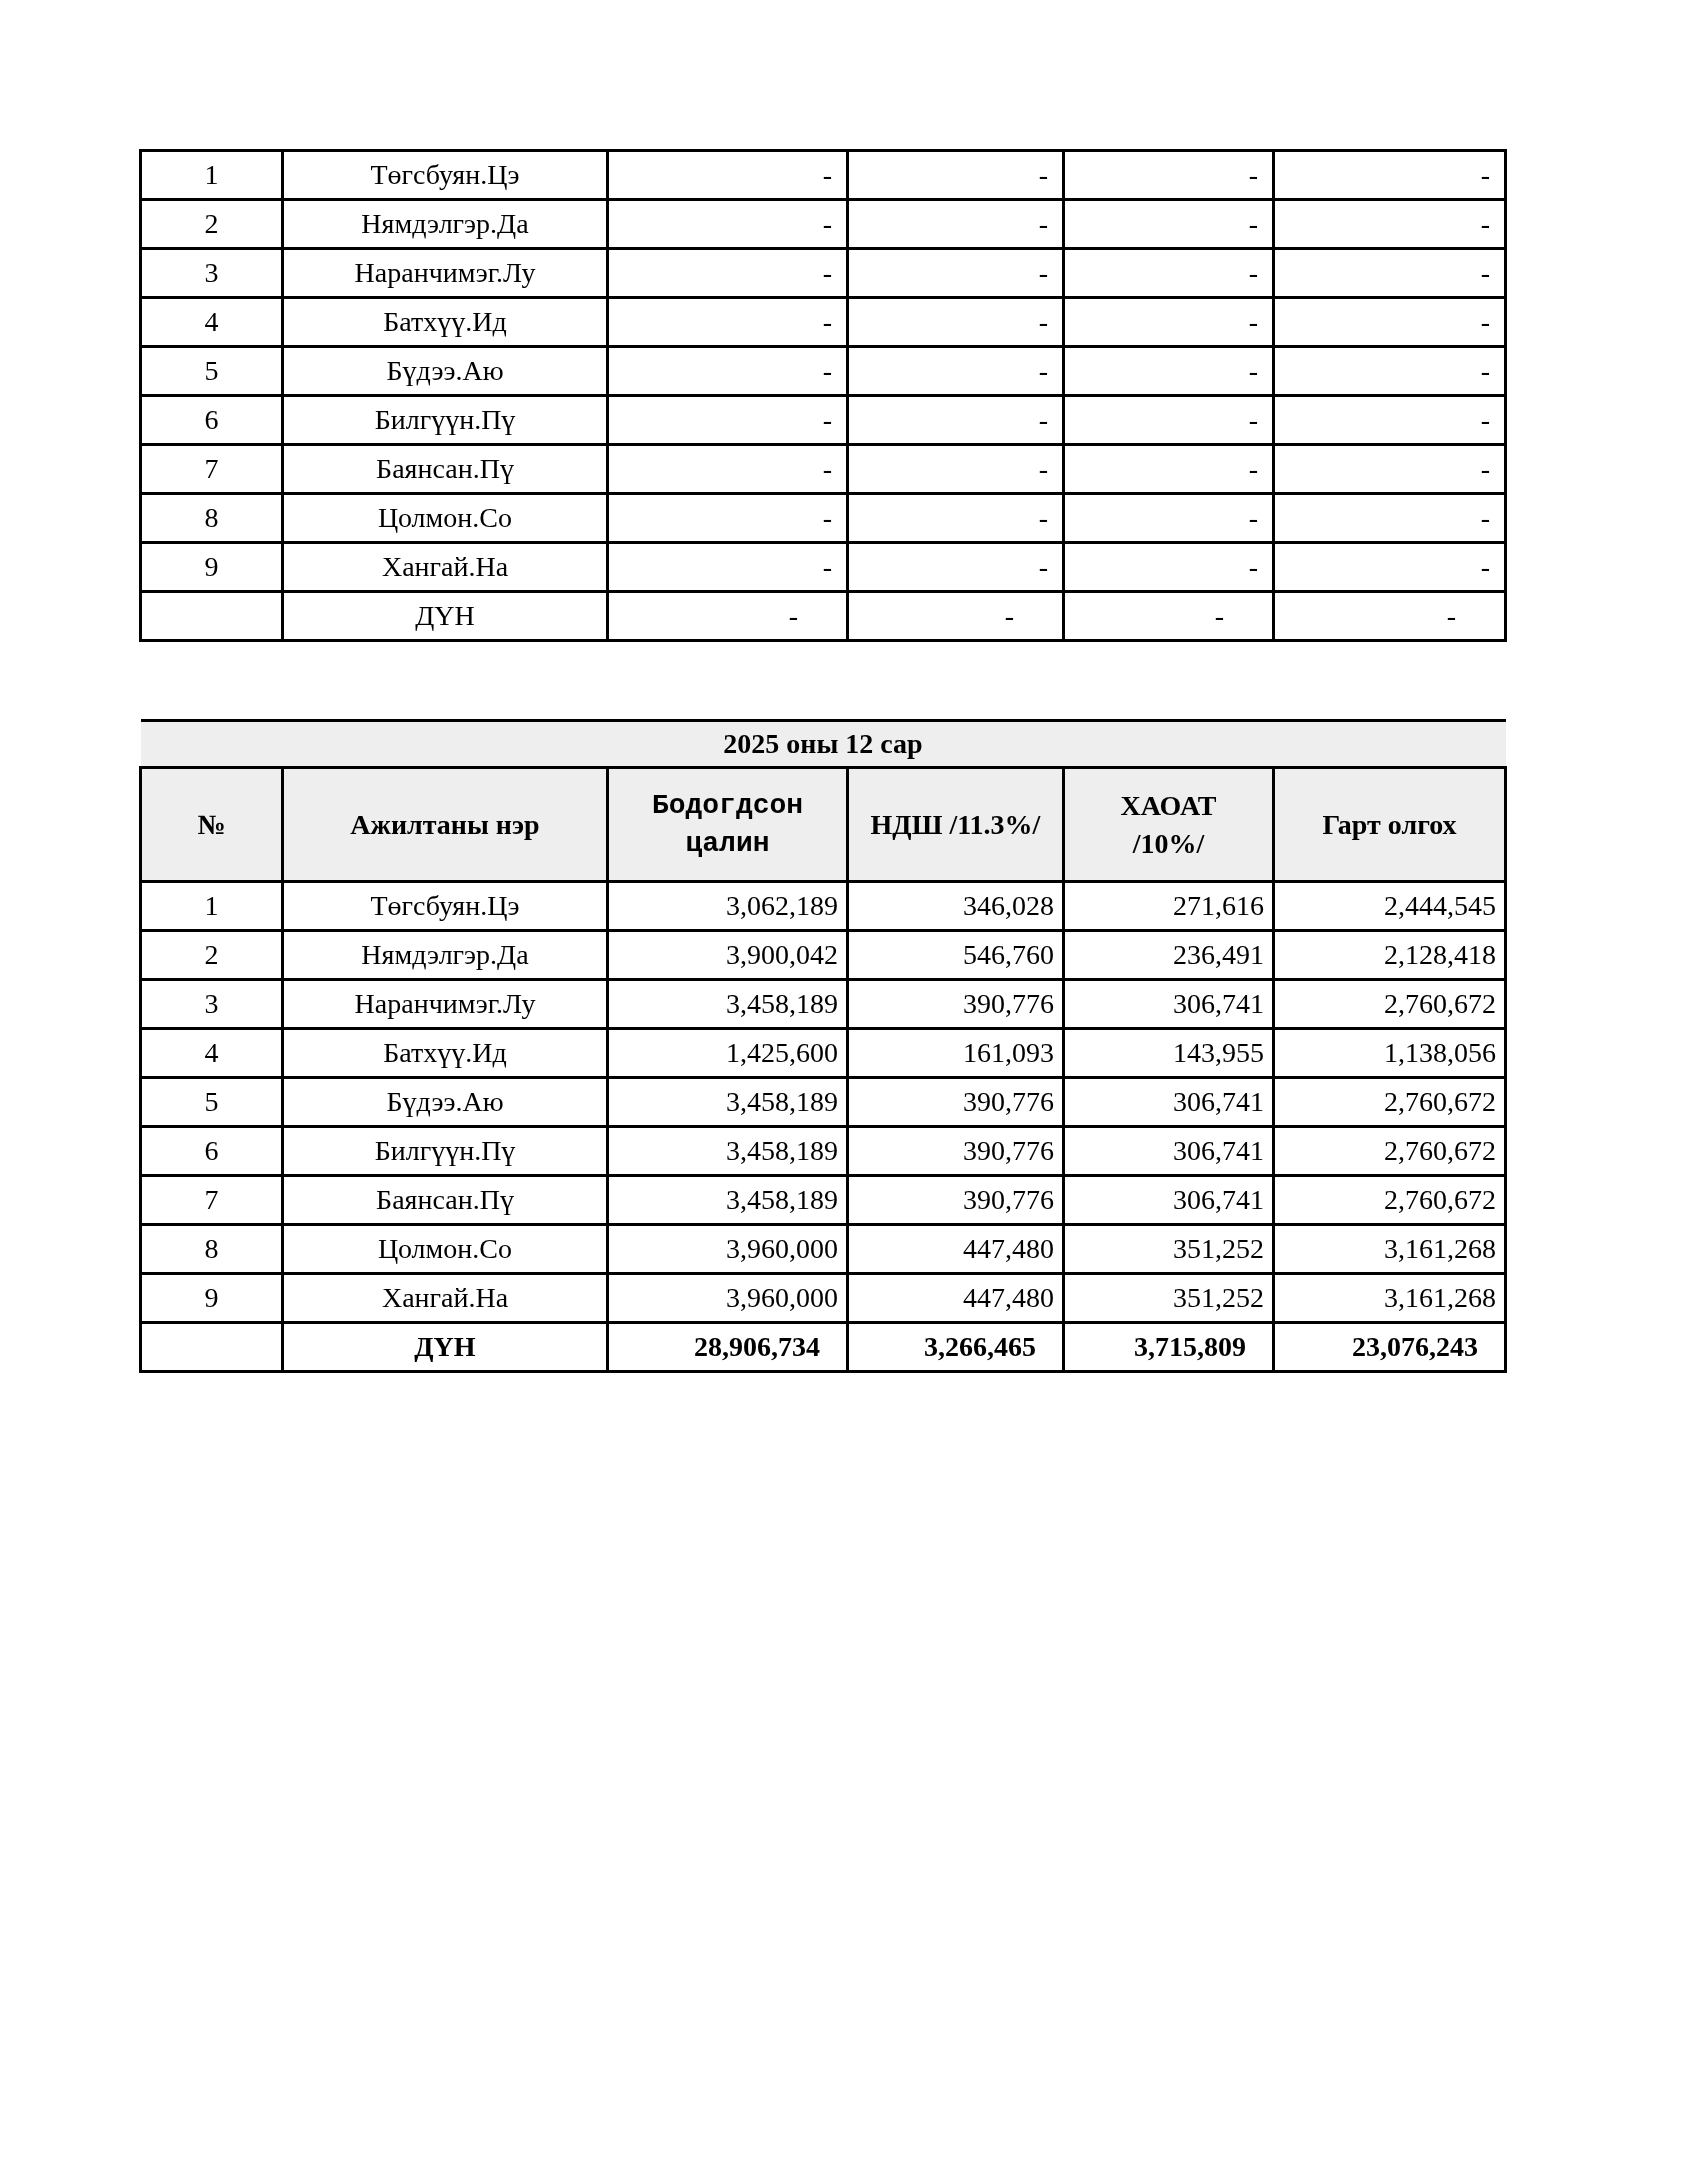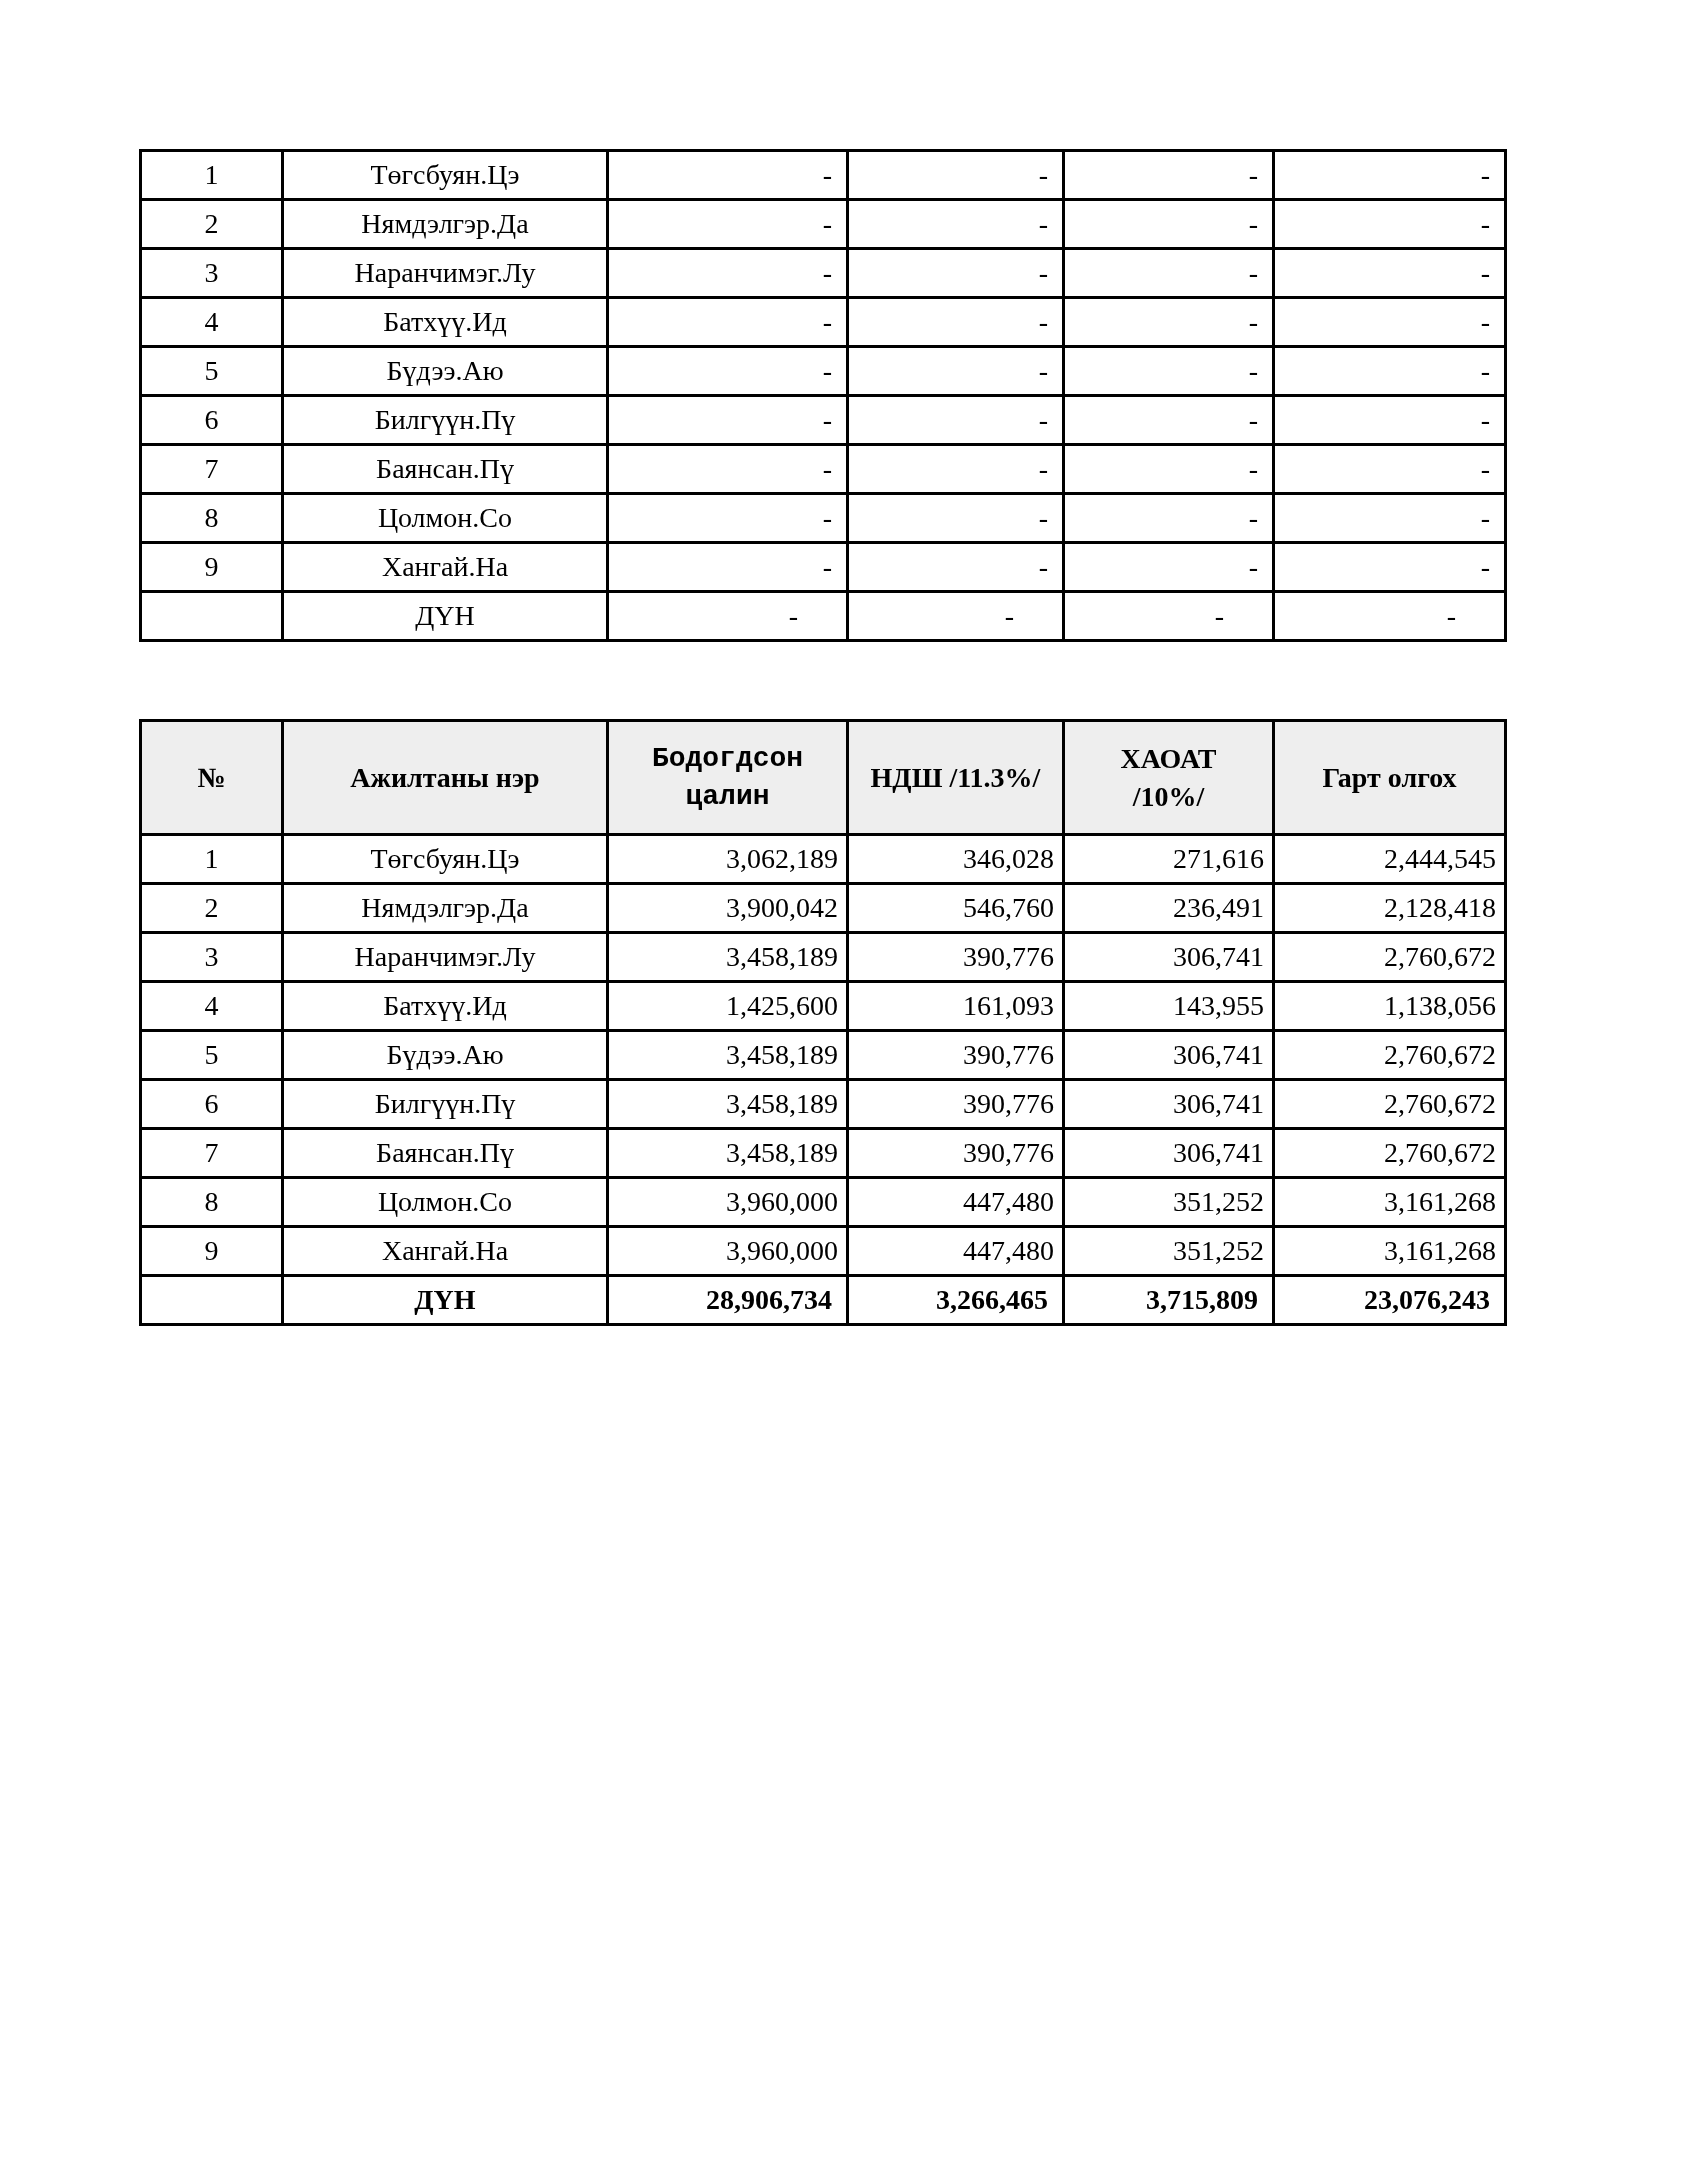--- a/index.html
+++ b/index.html
@@ -173,6 +173,9 @@
       <col class="c-net">
   </colgroup>
   <thead>
+    <tr class="title-row">
+      <td colspan="6">2025 оны 12 сар</td>
+    </tr>
     <tr class="header-row">
       <th>№</th>
       <th>Ажилтаны нэр</th>

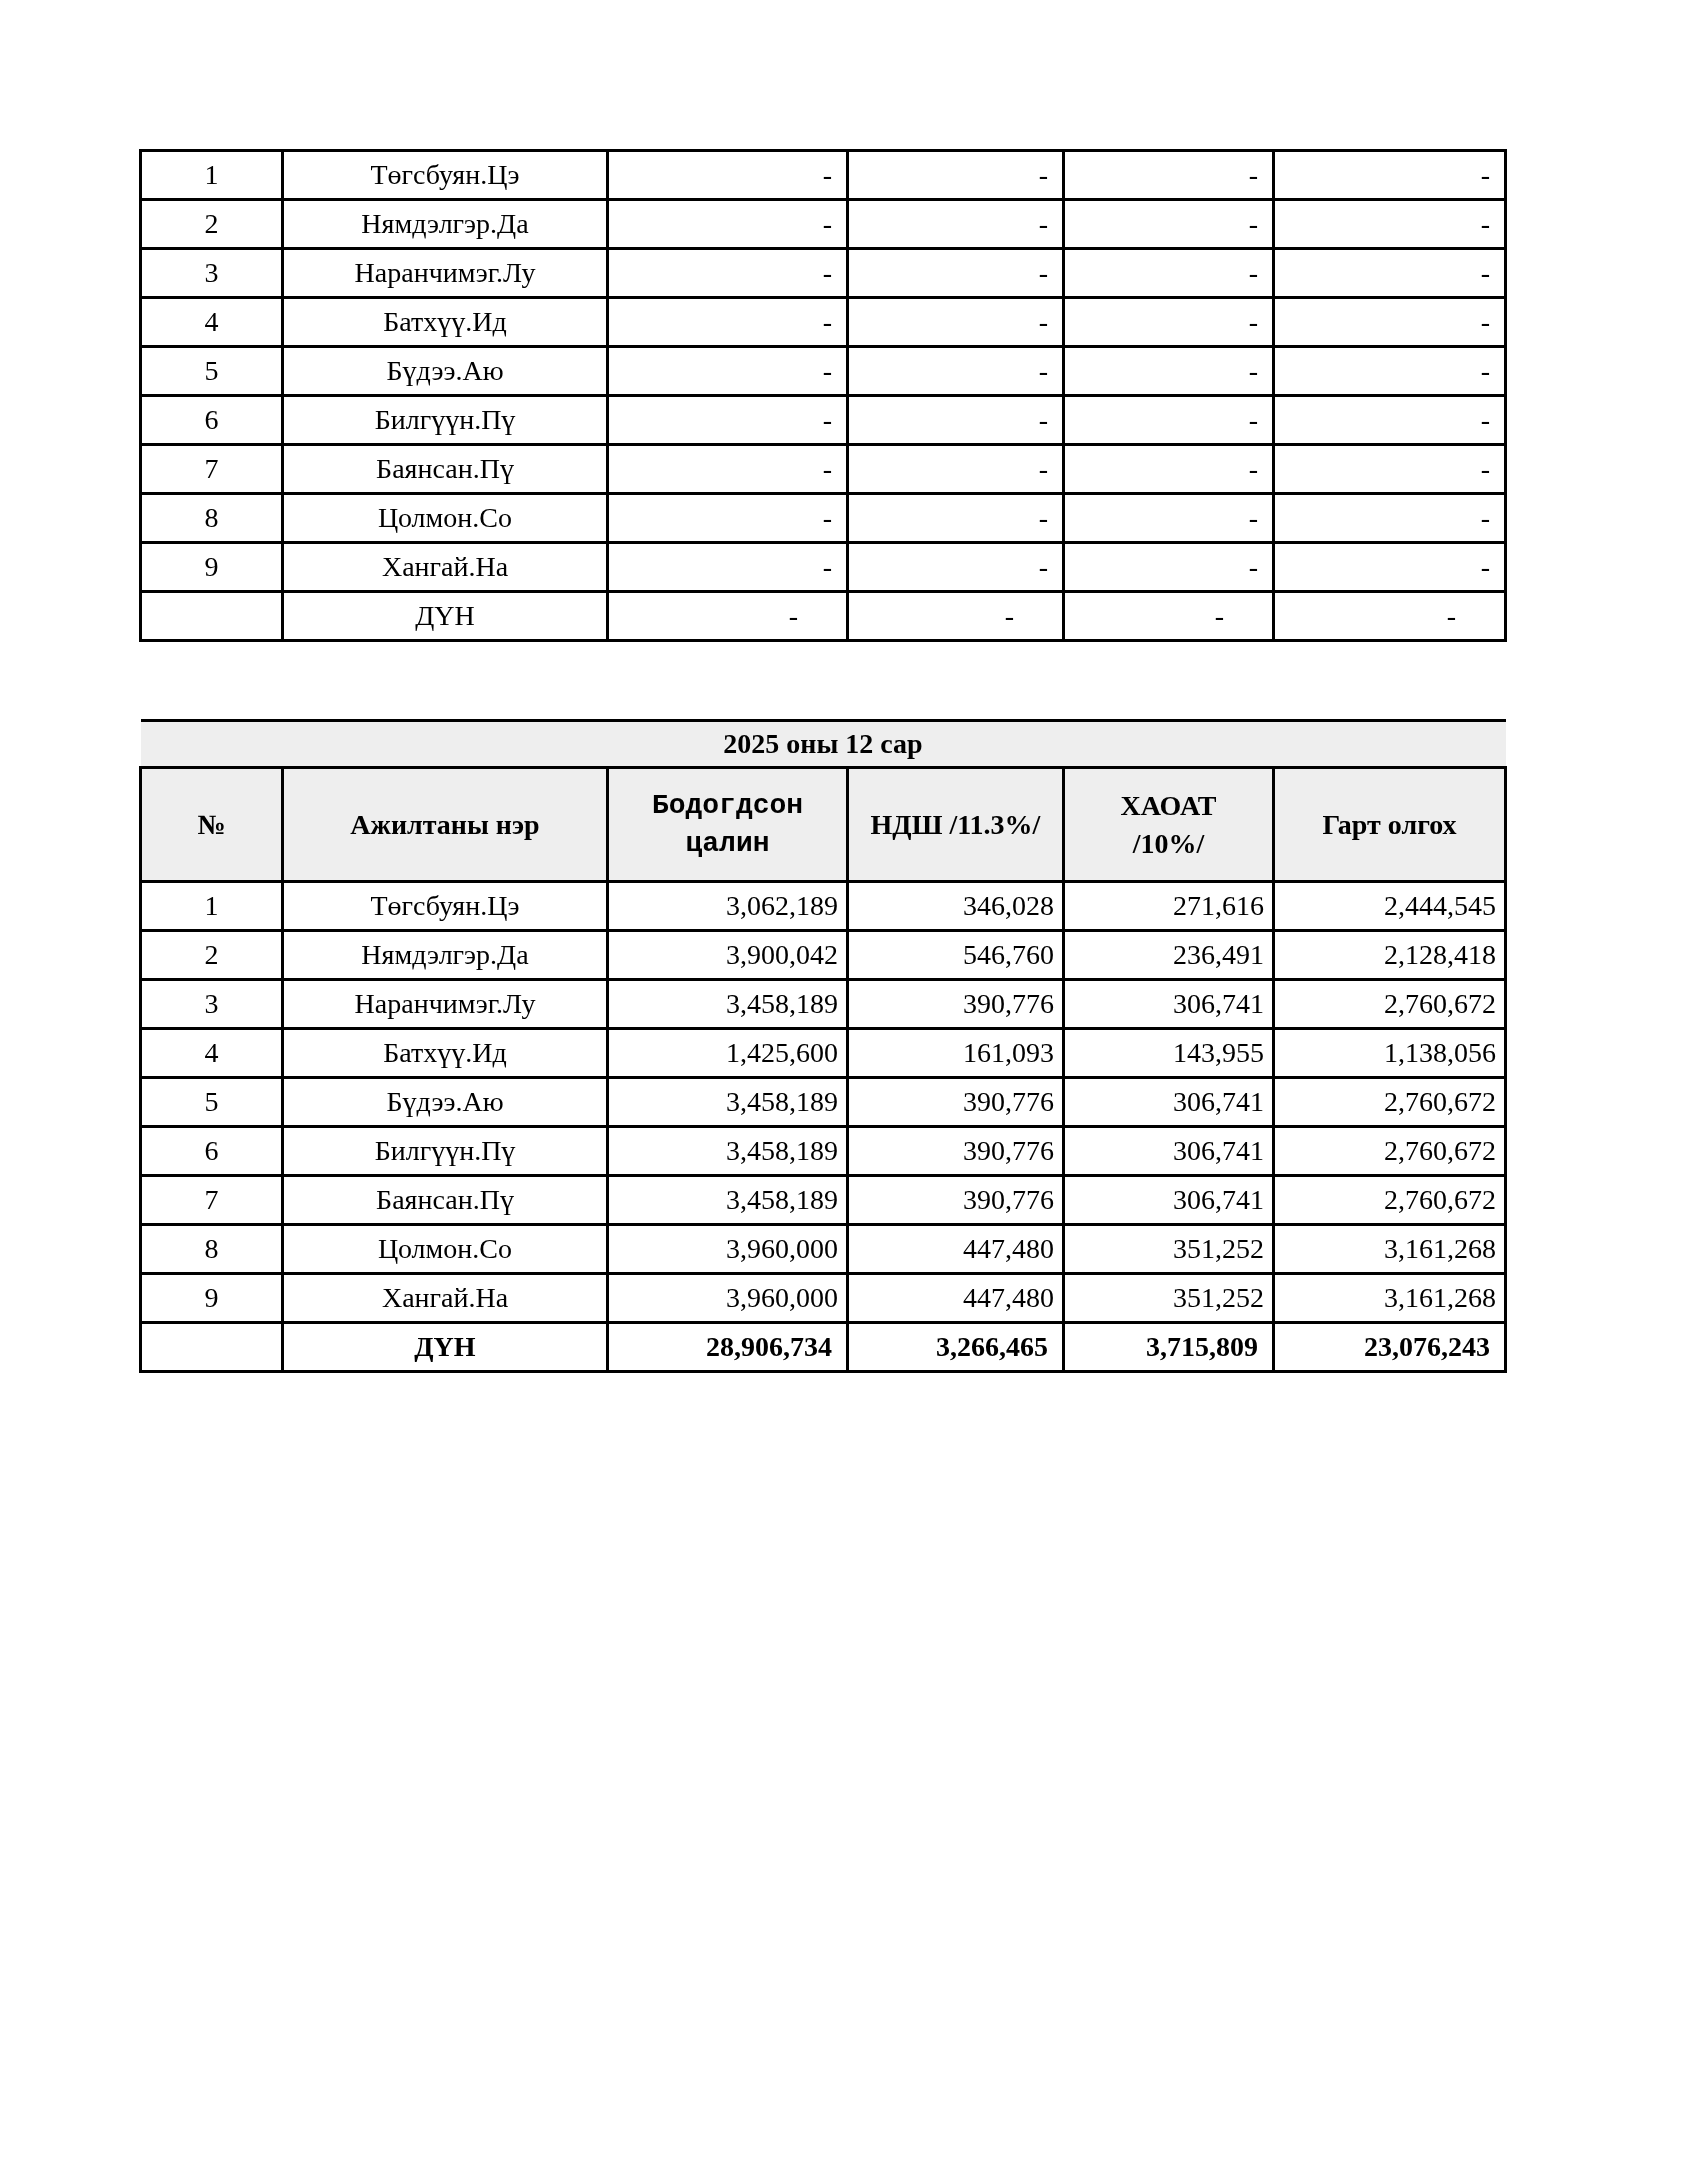--- a/index.html
+++ b/index.html
@@ -65,7 +65,7 @@
       line-height: 1.35;
     }
     .bold { font-weight: bold; }
-    .total-row td.num { padding-right: 14px; }
+    .total-row td.num { padding-right: 26px; }
   </style>
 </head>
 <body>

